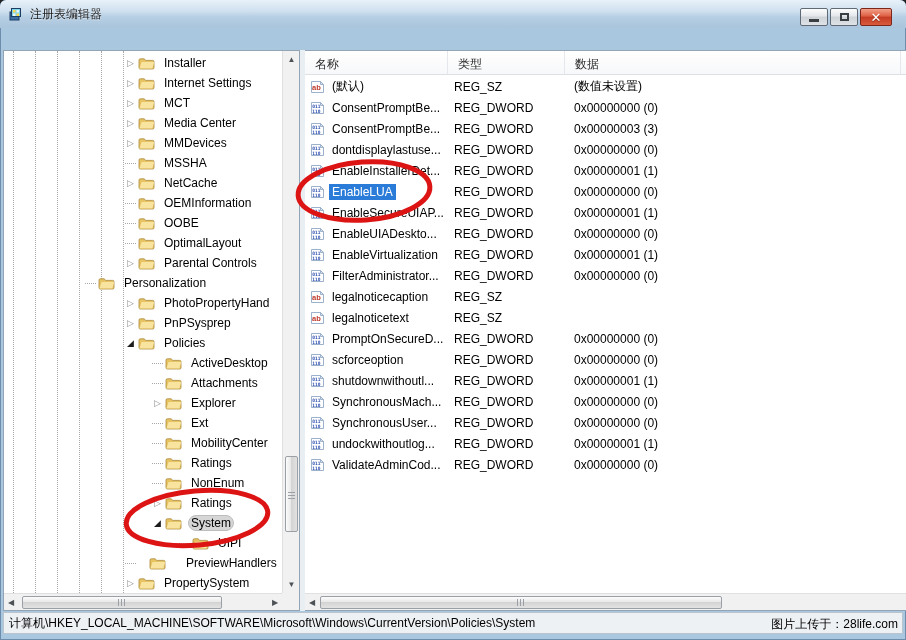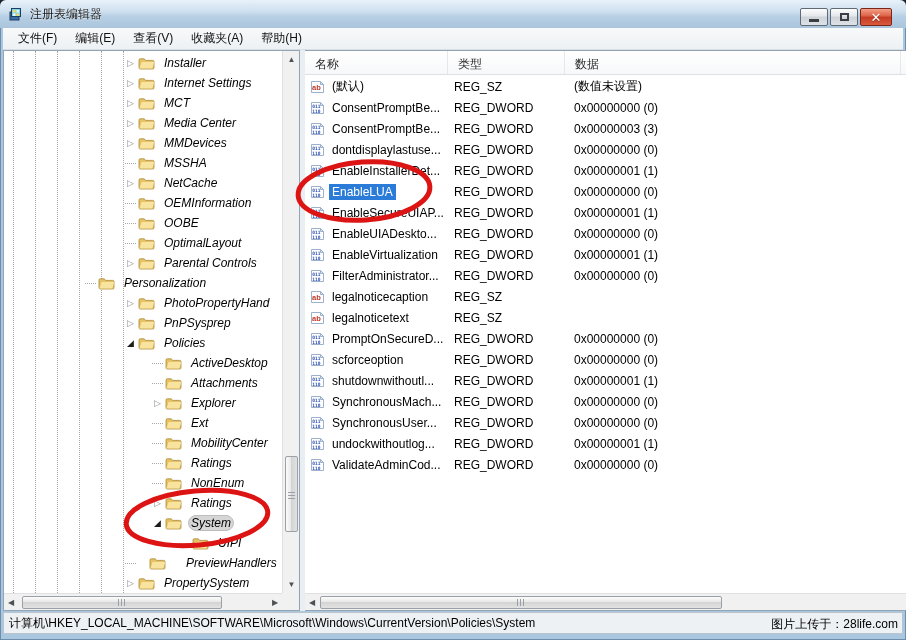--- a/index.html
+++ b/index.html
@@ -104,13 +104,6 @@
     </div>
   </div>
 
-  <div id="menubar">
-      <div class="menu-item">文件(F)</div>
-      <div class="menu-item">编辑(E)</div>
-      <div class="menu-item">查看(V)</div>
-      <div class="menu-item">收藏夹(A)</div>
-      <div class="menu-item">帮助(H)</div>
-    </div>
 
   <div id="treepane">
     <div id="tree-view">

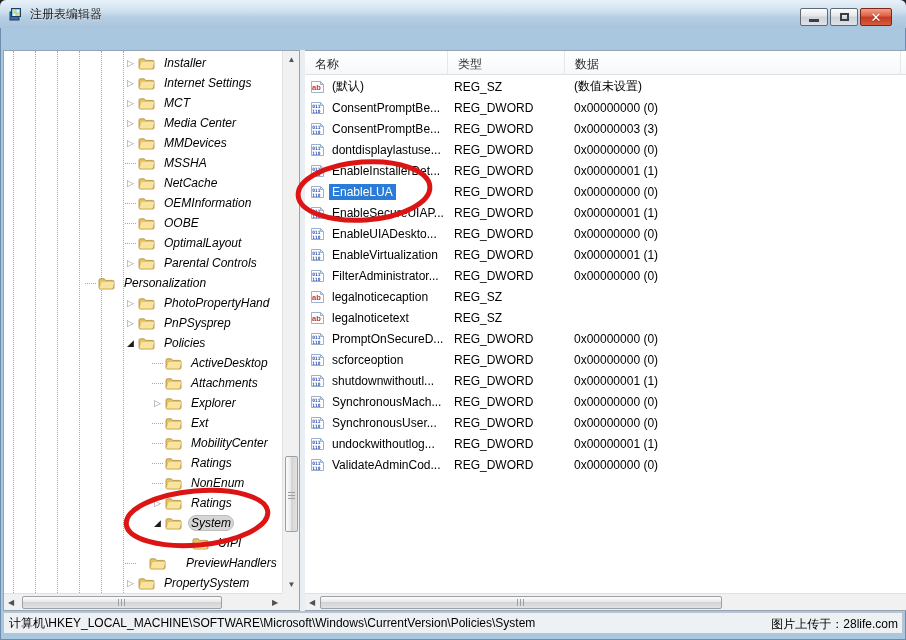--- a/index.html
+++ b/index.html
@@ -38,7 +38,7 @@
   .twisty.expanded  { color:#1c1c1c; font-size:9px; }
   .twisty.leaf::before { content:""; width:11px; border-top:1px dotted #a8a8a8; }
   .ficon { width:18px; height:14px; flex:none; margin-left:1px; }
-  .tlabel { margin-left:5px; padding:1px 3px;font-style:italic; }
+  .tlabel { margin-left:5px; padding:1px 3px; }
   .tlabel.tsel { background:#d6d6d6; border:1px solid #bdbdbd; border-radius:8px; padding:0 2px; }
 
   

